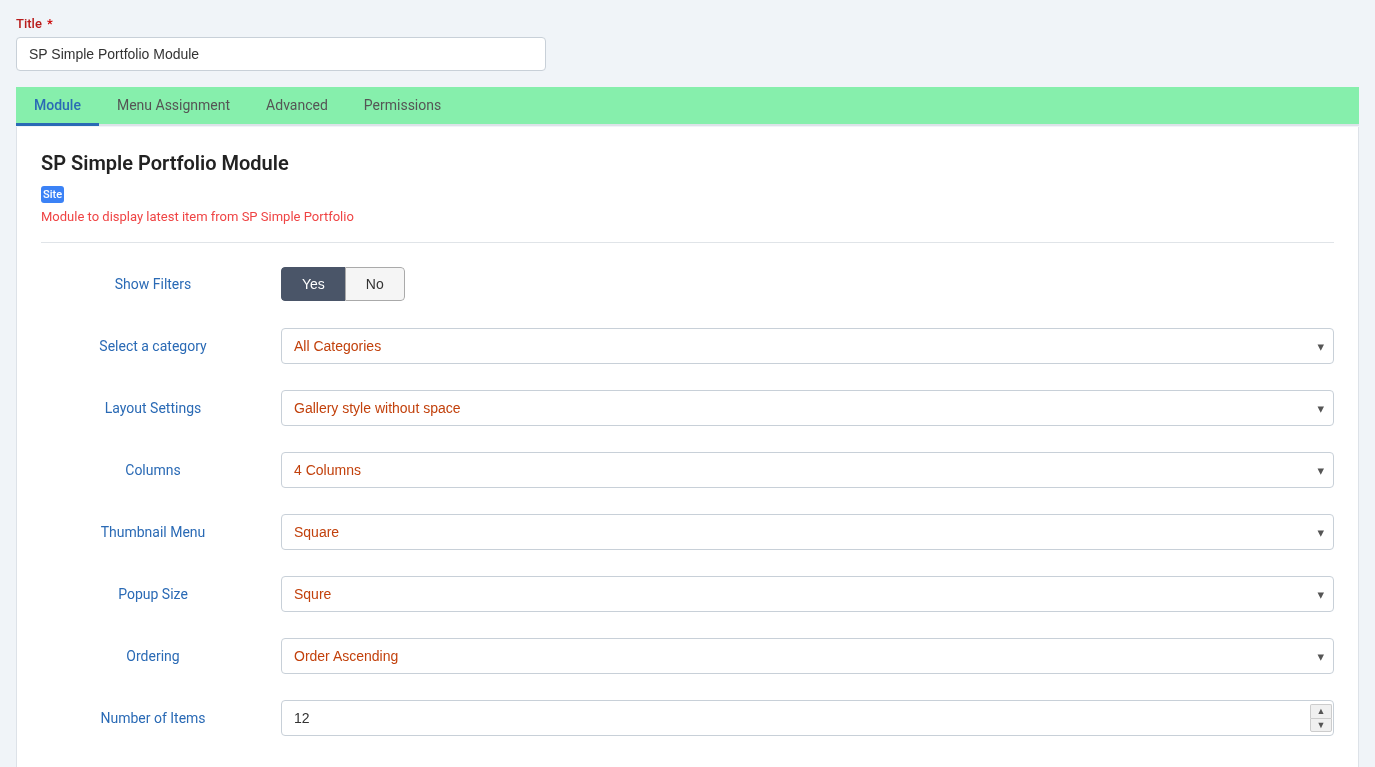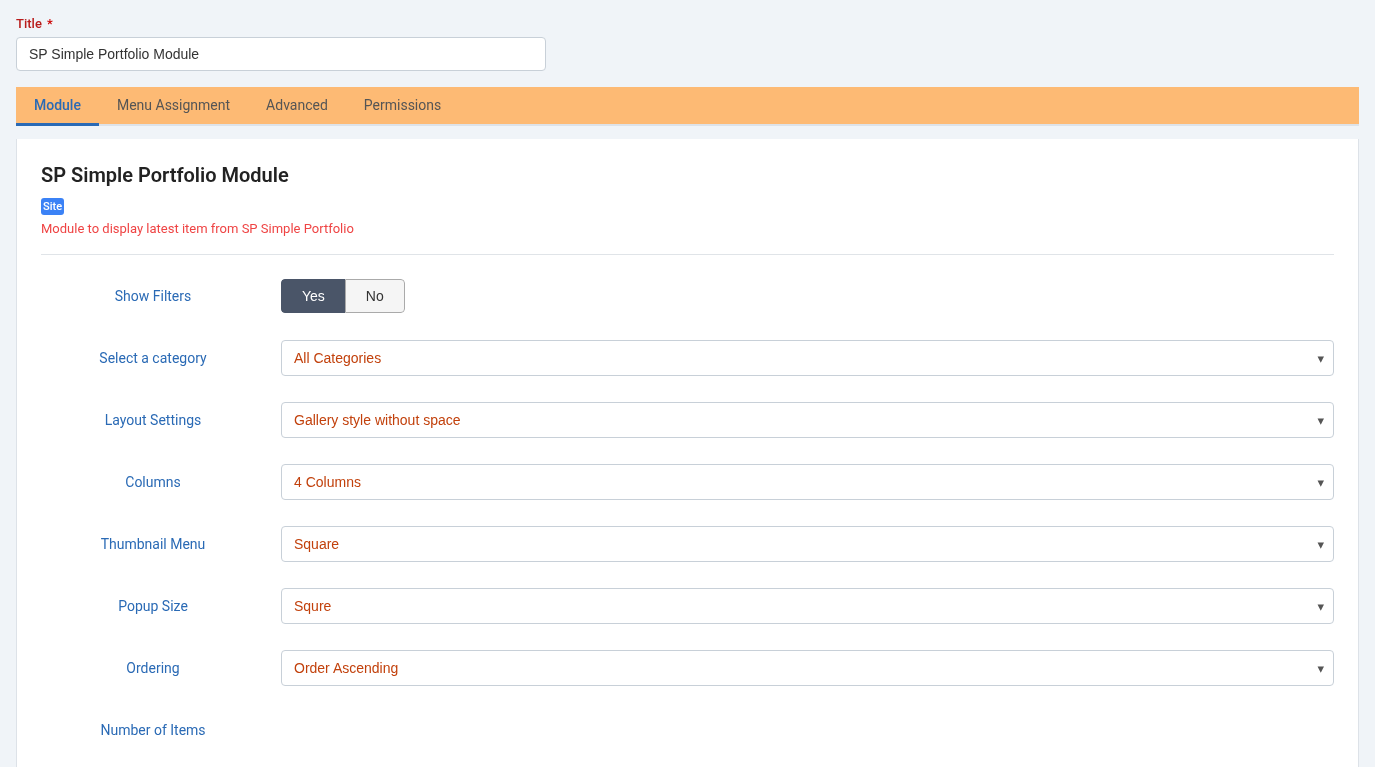--- a/index.html
+++ b/index.html
@@ -46,8 +46,8 @@
     .tabs-bar {
       display: flex;
       border-bottom: 2px solid #dde2e8;
-      margin-bottom: 13px;
-      background: #fdba74;
+      margin-bottom: 1px;
+      background: #86efac;
       align-items: flex-end;
     }
 

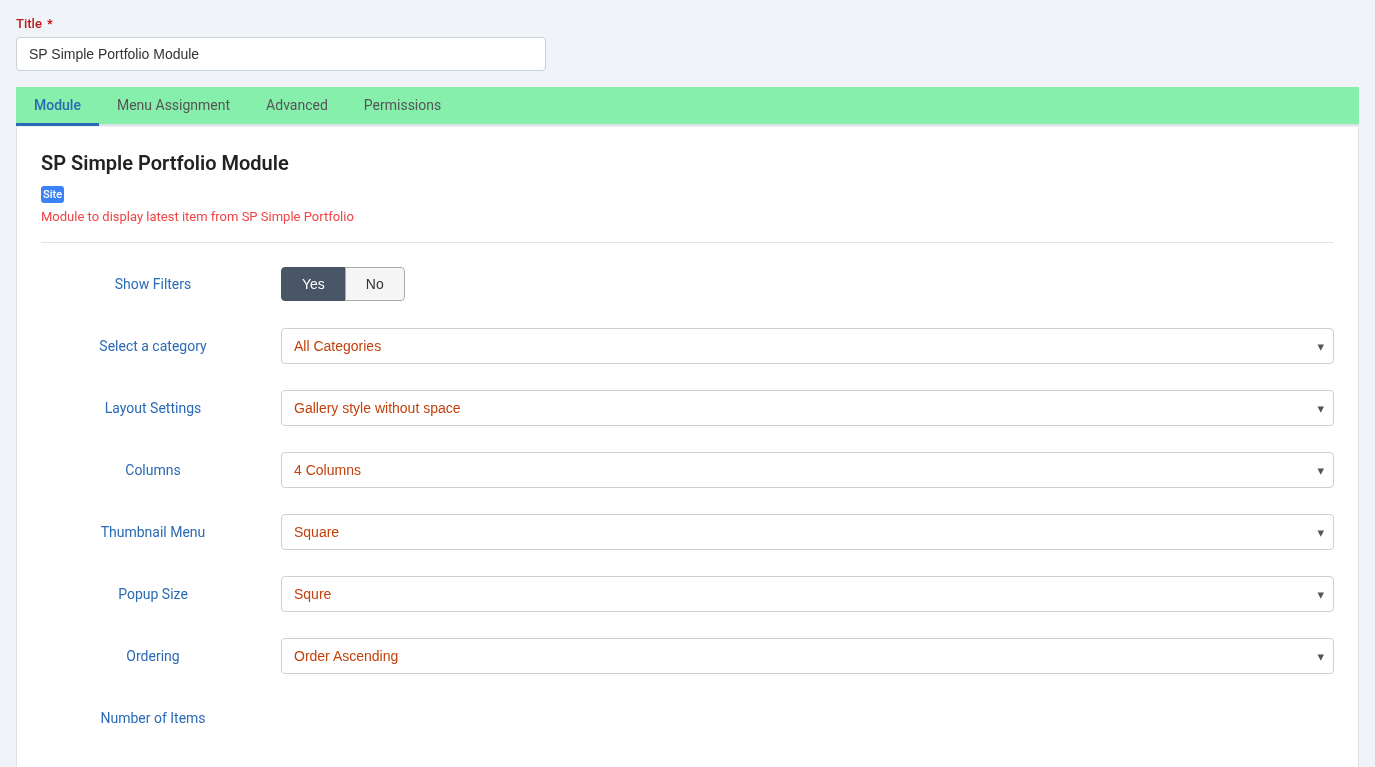--- a/index.html
+++ b/index.html
@@ -342,6 +342,15 @@
 
     <div class="form-row">
       <div class="form-label">Number of Items</div>
+      <div class="form-control">
+        <div class="number-input-wrapper">
+          <input type="number" value="12" style="">
+          <div class="number-spinners">
+            <button class="spin-btn">▲</button>
+            <button class="spin-btn">▼</button>
+          </div>
+        </div>
+      </div>
     </div>
 
   </div>

